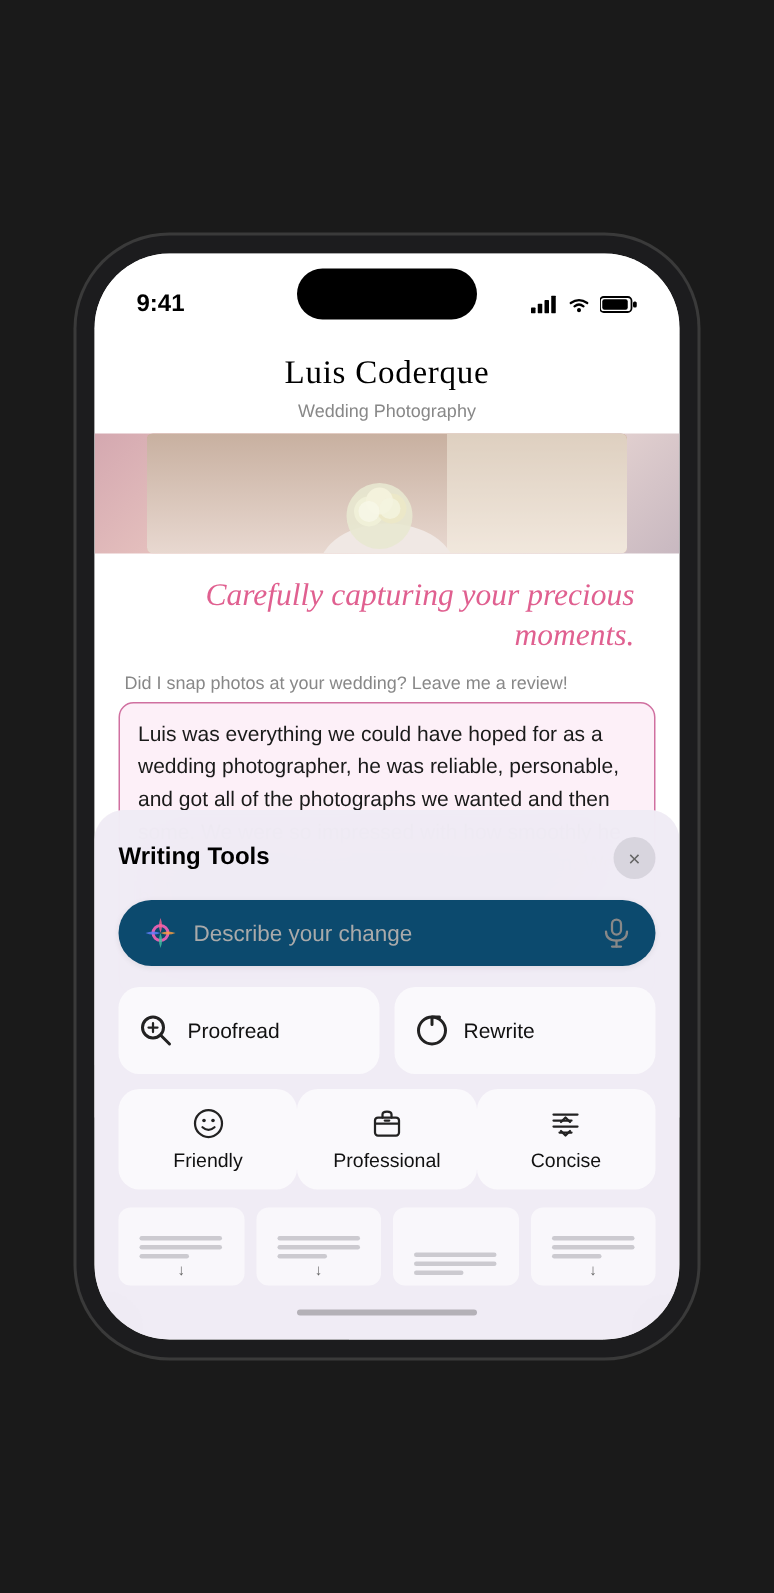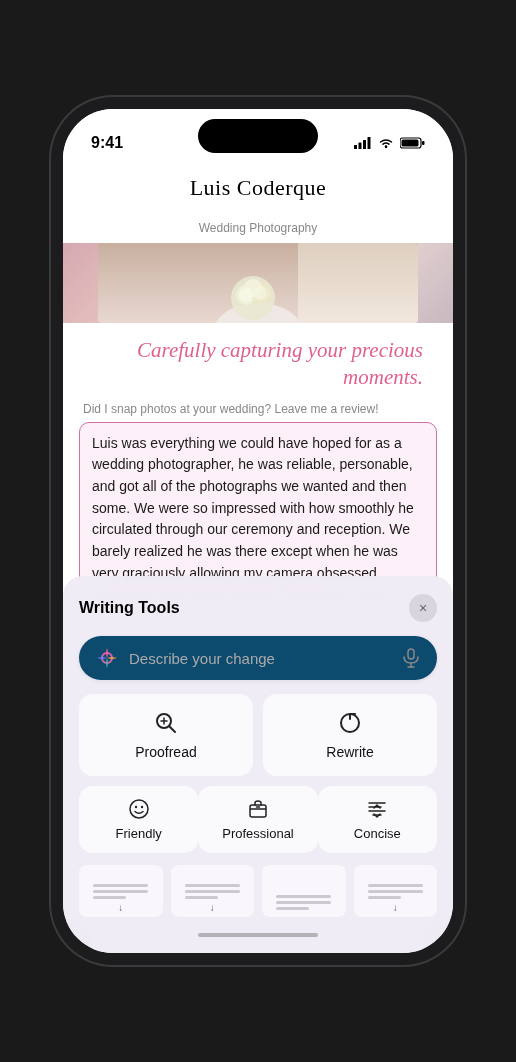--- a/index.html
+++ b/index.html
@@ -17,7 +17,7 @@
 
     .phone-frame {
       width: 390px;
-      height: 844px;
+      height: 724px;
       background: #fff;
       border-radius: 50px;
       overflow: hidden;

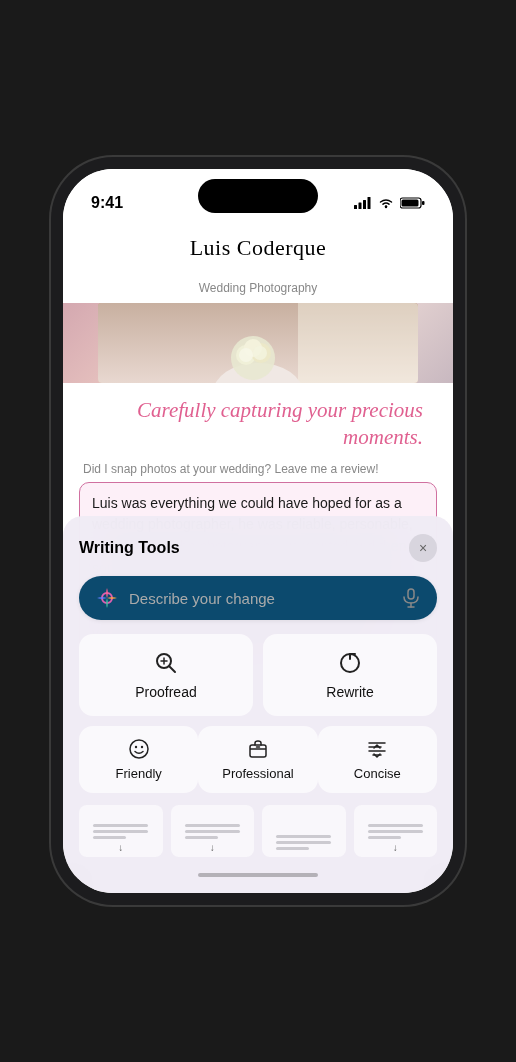--- a/index.html
+++ b/index.html
@@ -83,7 +83,7 @@
     .header-subtitle {
       font-size: 12px;
       color: #888;
-      margin-top: 20px;
+      margin-top: 6px;
     }
 
     .hero-image {

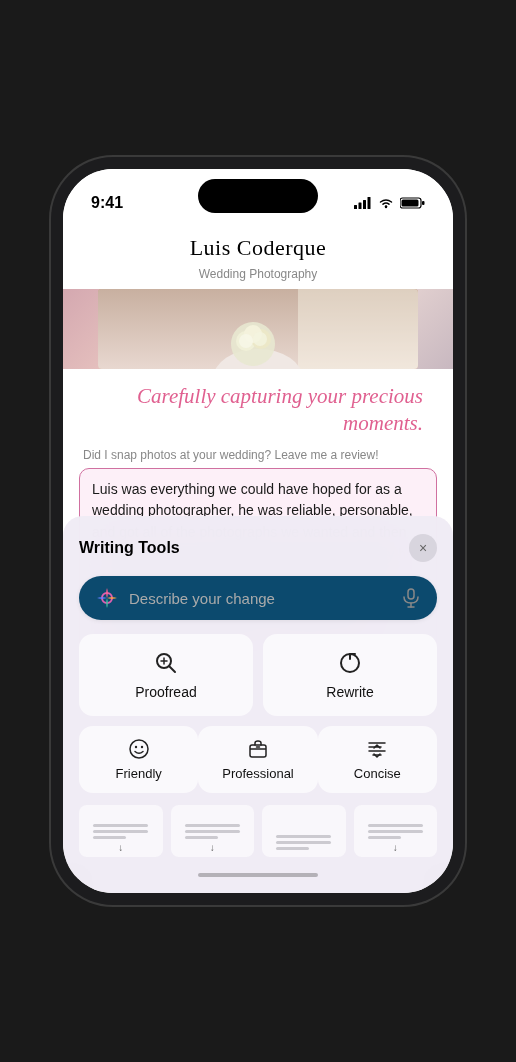--- a/index.html
+++ b/index.html
@@ -247,7 +247,7 @@
       border-radius: 14px;
       padding: 16px 12px;
       display: flex;
-      flex-direction: column;
+      flex-direction: row;
       align-items: center;
       gap: 8px;
       cursor: pointer;

